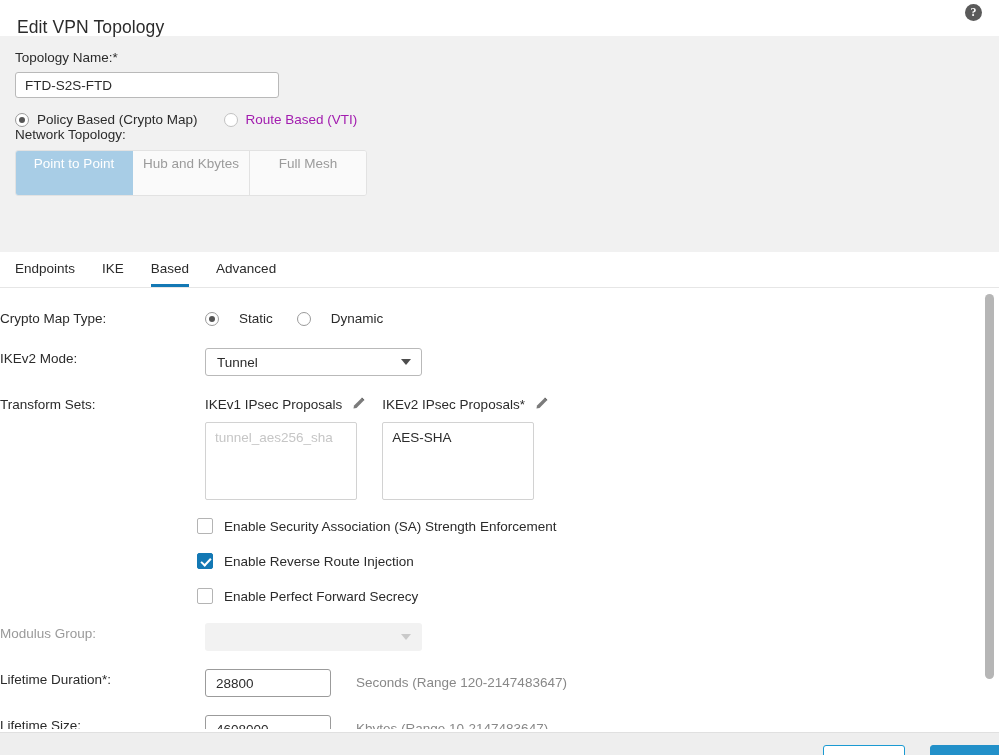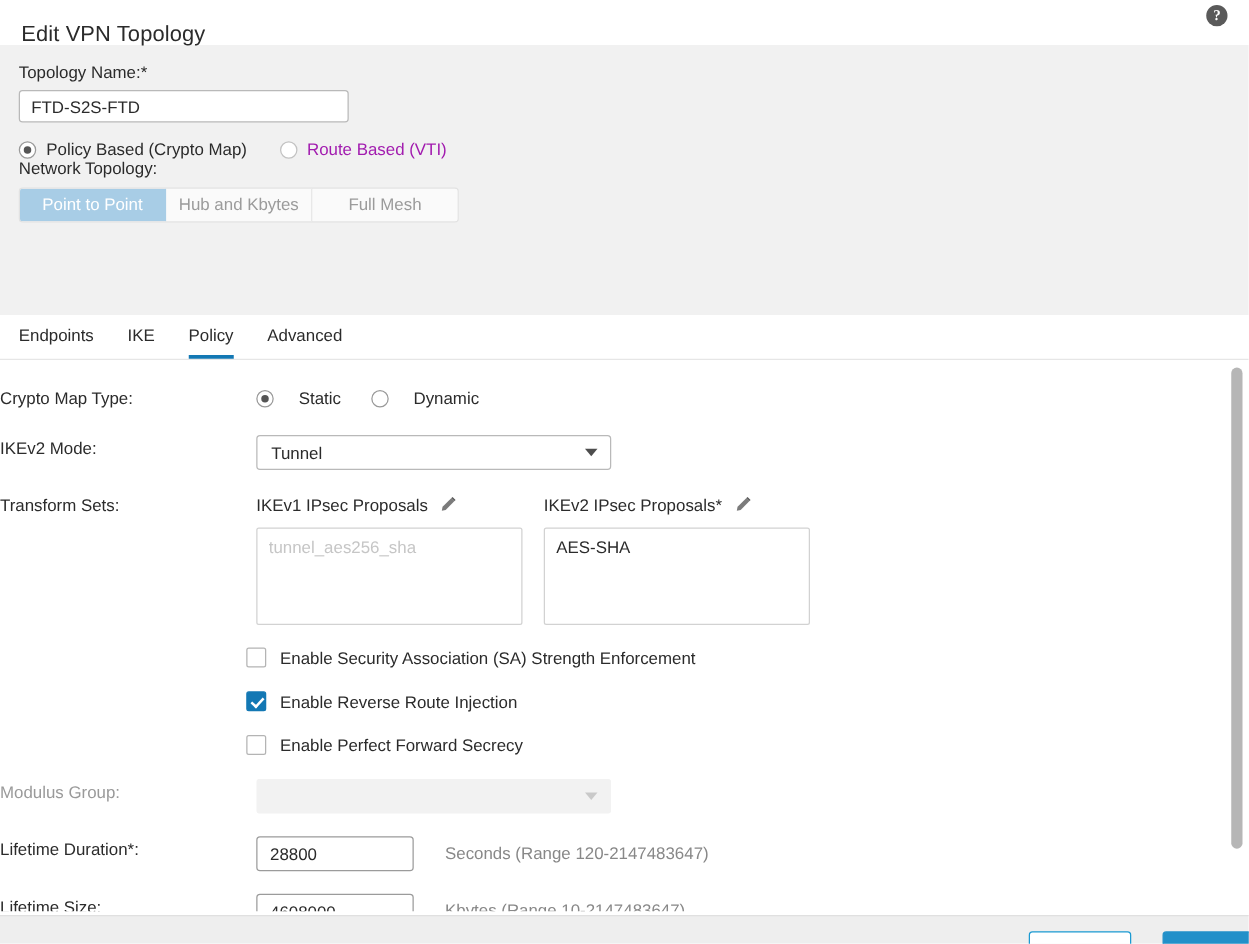--- a/index.html
+++ b/index.html
@@ -126,7 +126,7 @@
   }
   .seg-btn {
     flex: 1;
-    height: 26px;
+    height: 44px;
     line-height: 26px;
     text-align: center;
     font-size: 13.5px;

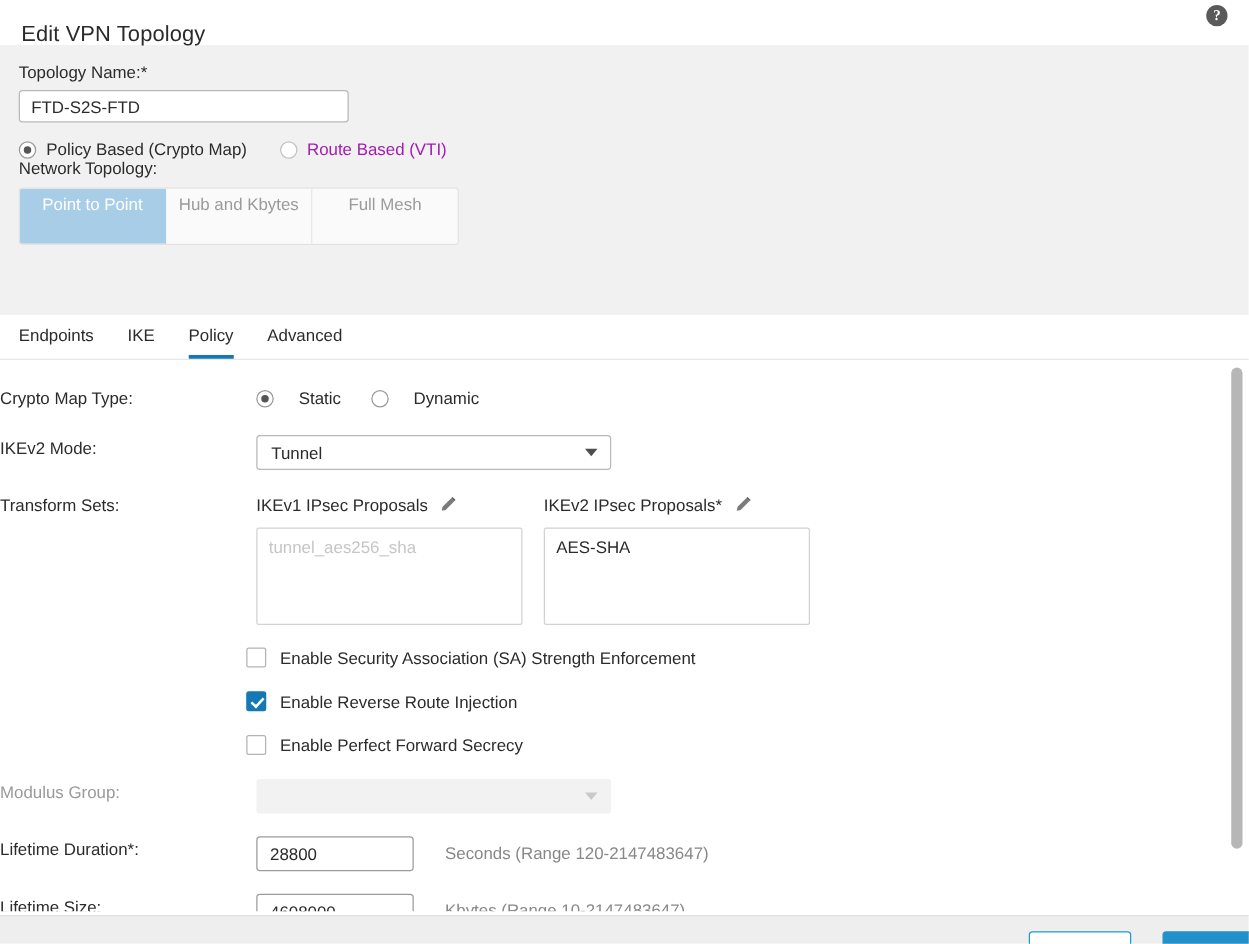--- a/index.html
+++ b/index.html
@@ -428,7 +428,7 @@
 <div class="tabs-bar">
   <div class="tab">Endpoints</div>
   <div class="tab">IKE</div>
-  <div class="tab active">Policy</div>
+  <div class="tab active">Based</div>
   <div class="tab">Advanced</div>
 </div>
 <div class="tabs-divider"></div>

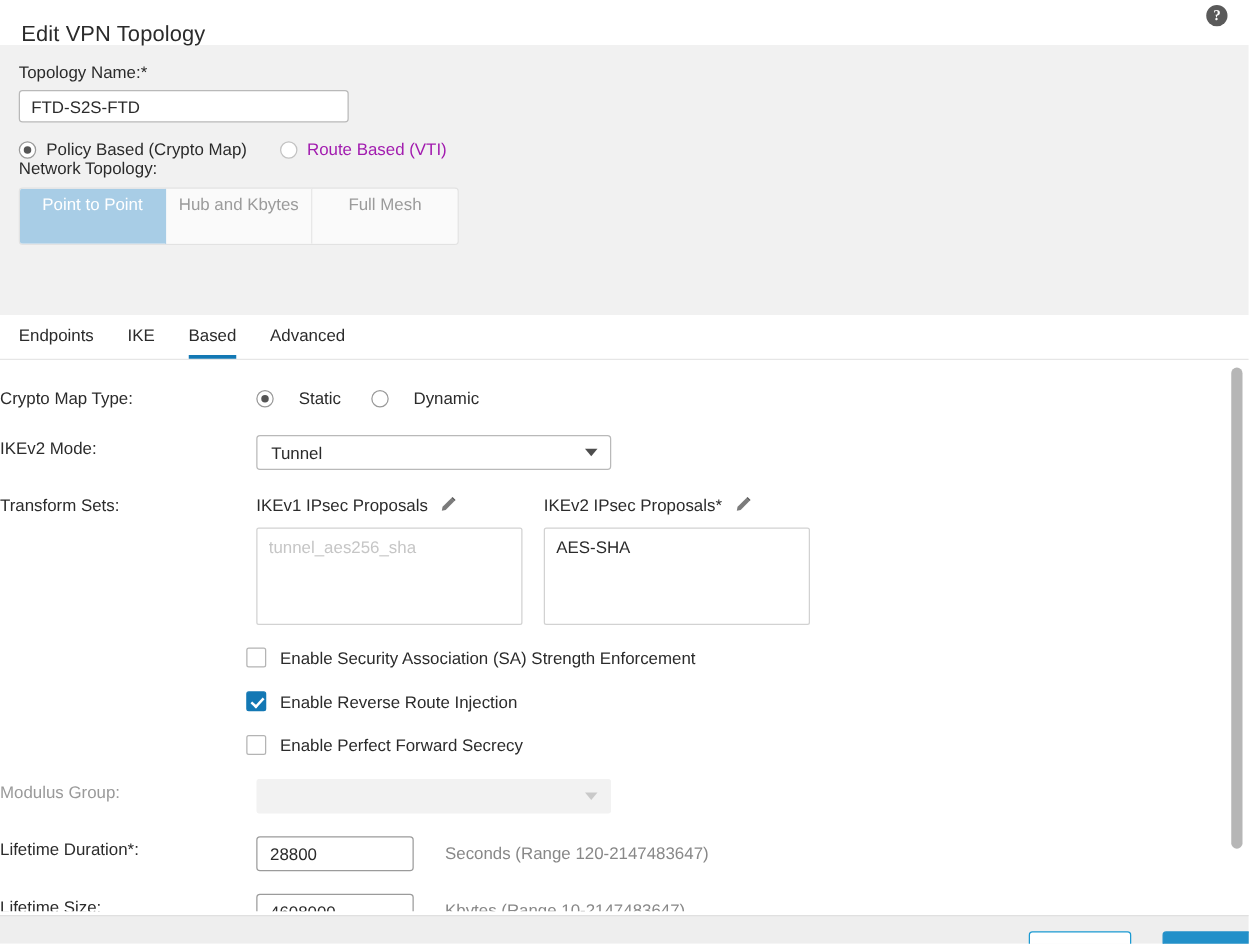--- a/index.html
+++ b/index.html
@@ -248,7 +248,7 @@
   .inline-radios .radio-item { margin-right: 24px; gap: 12px; }
 
   .select-box {
-    width: 284px;
+    width: 217px;
     height: 28px;
     border: 1px solid #b9b9b9;
     border-radius: 3px;

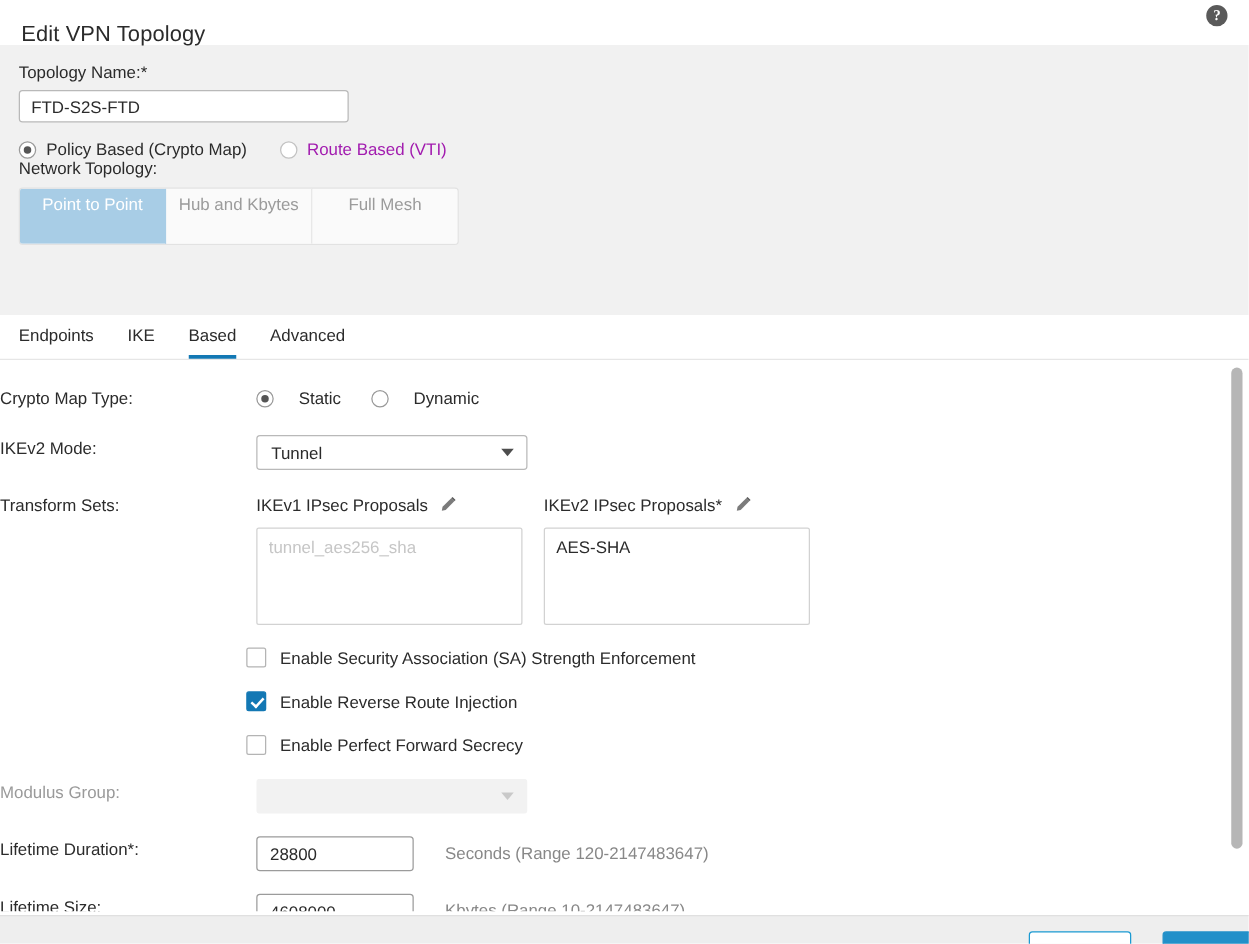--- a/index.html
+++ b/index.html
@@ -290,7 +290,7 @@
     display: inline-flex;
   }
   .ts-box {
-    width: 213px;
+    width: 152px;
     height: 78px;
     border: 1px solid #d2d2d2;
     border-radius: 2px;

